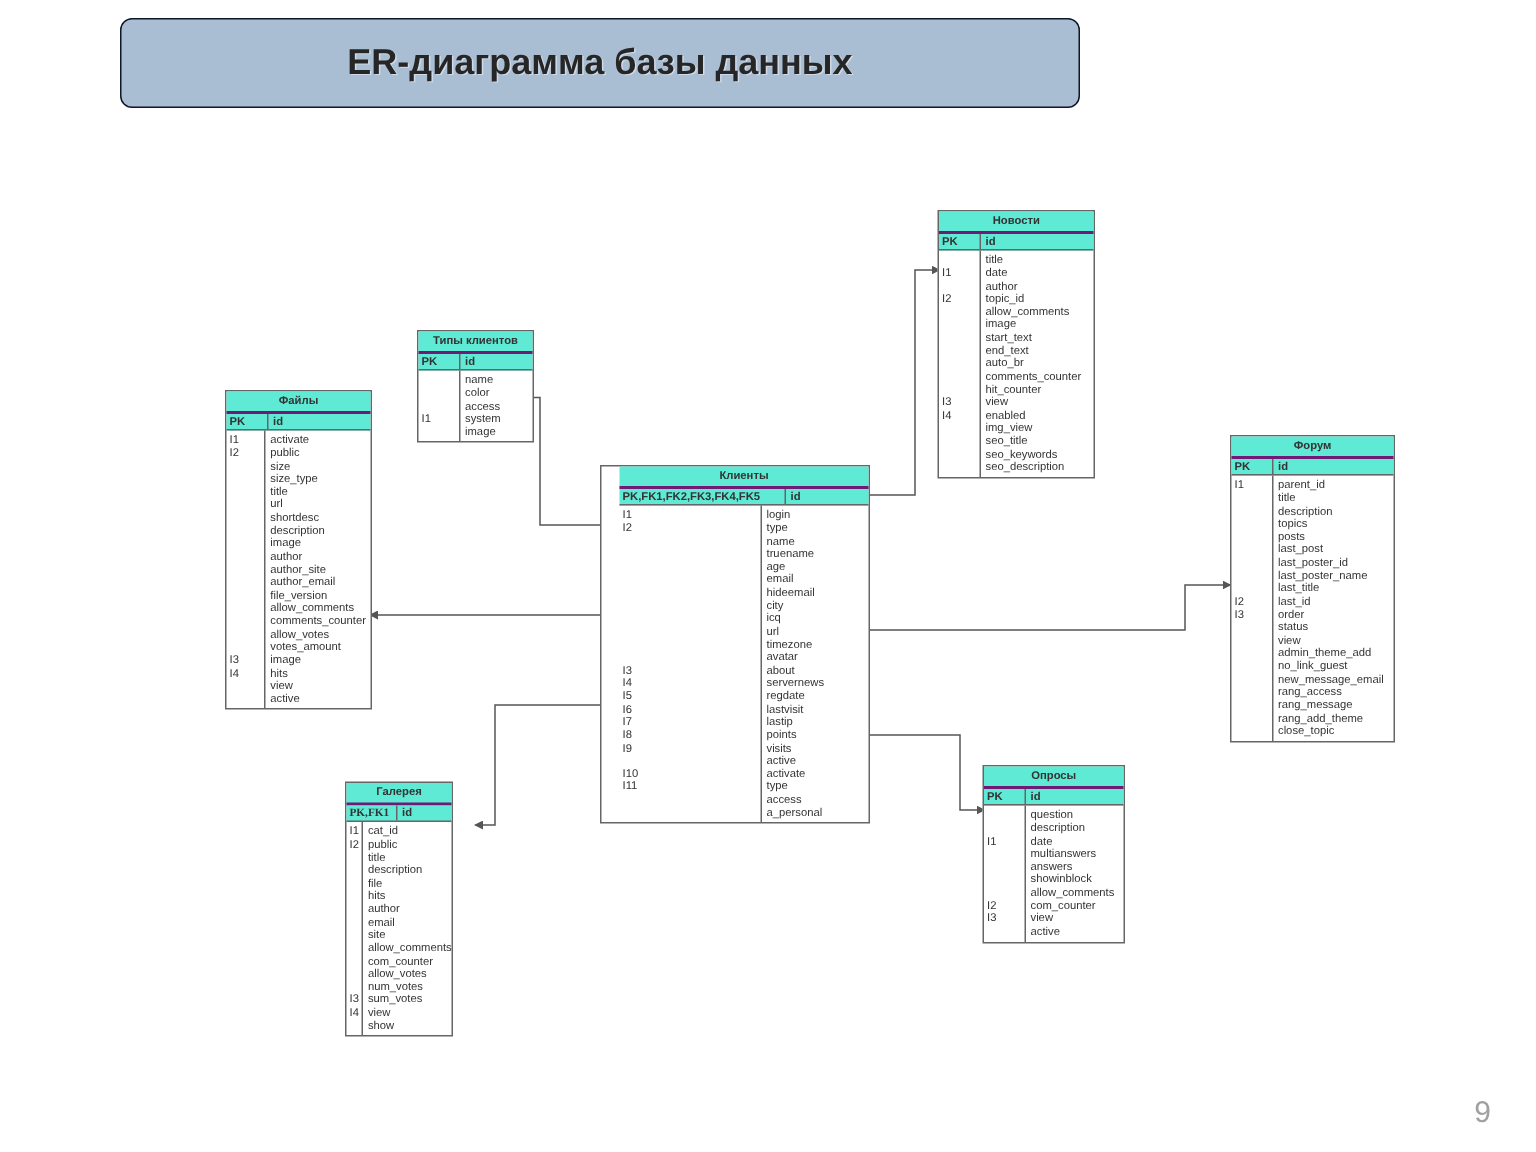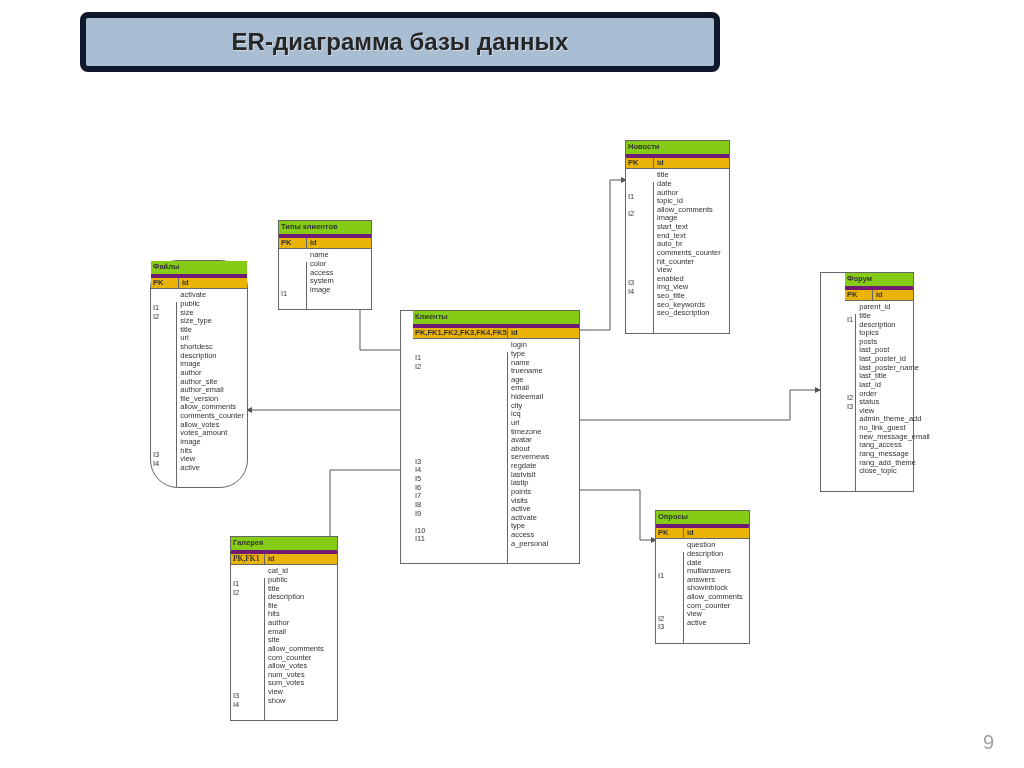--- a/index.html
+++ b/index.html
@@ -20,7 +20,7 @@
     width: 640px;
     height: 60px;
     background: #a9bdd3;
-    border: 6px solid #0f172a;
+    border: 1px solid #0f172a;
     border-radius: 8px;
     display: flex;
     align-items: center;

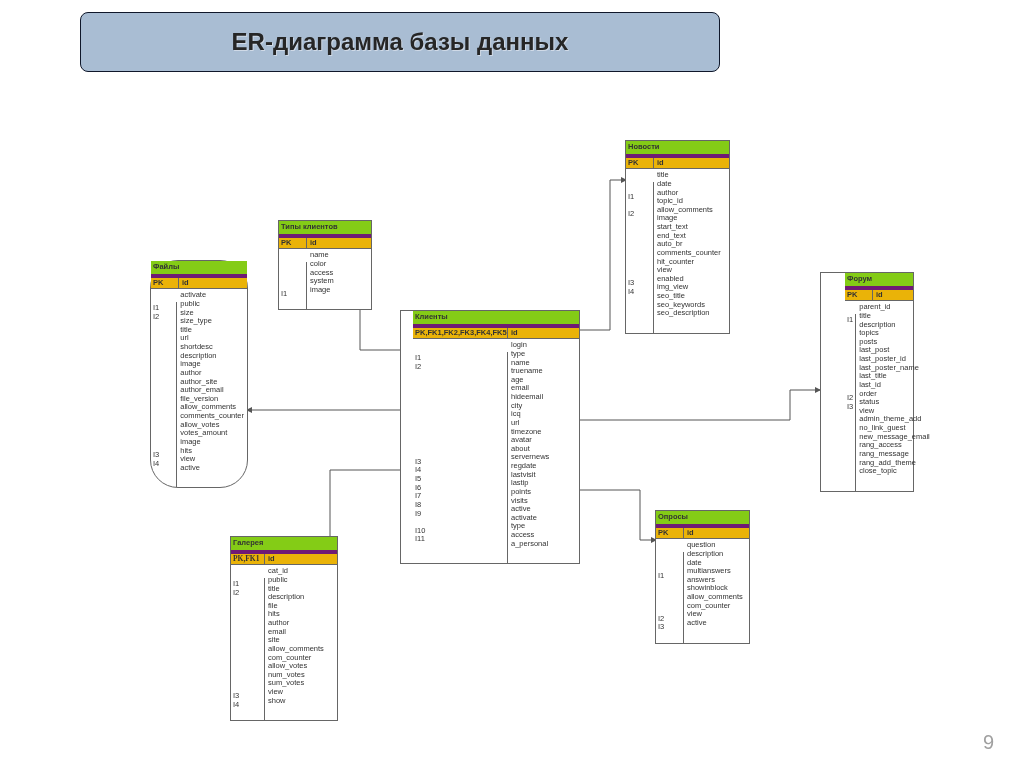--- a/index.html
+++ b/index.html
@@ -48,9 +48,9 @@
     color: #333;
   }
   .entity-title {
-    background: #84cc16;
-    border-bottom: 4px solid #701a75;
-    text-align: left;
+    background: #5eead4;
+    border-bottom: 2px solid #701a75;
+    text-align: center;
     font-weight: bold;
     padding: 2px 2px;
   }

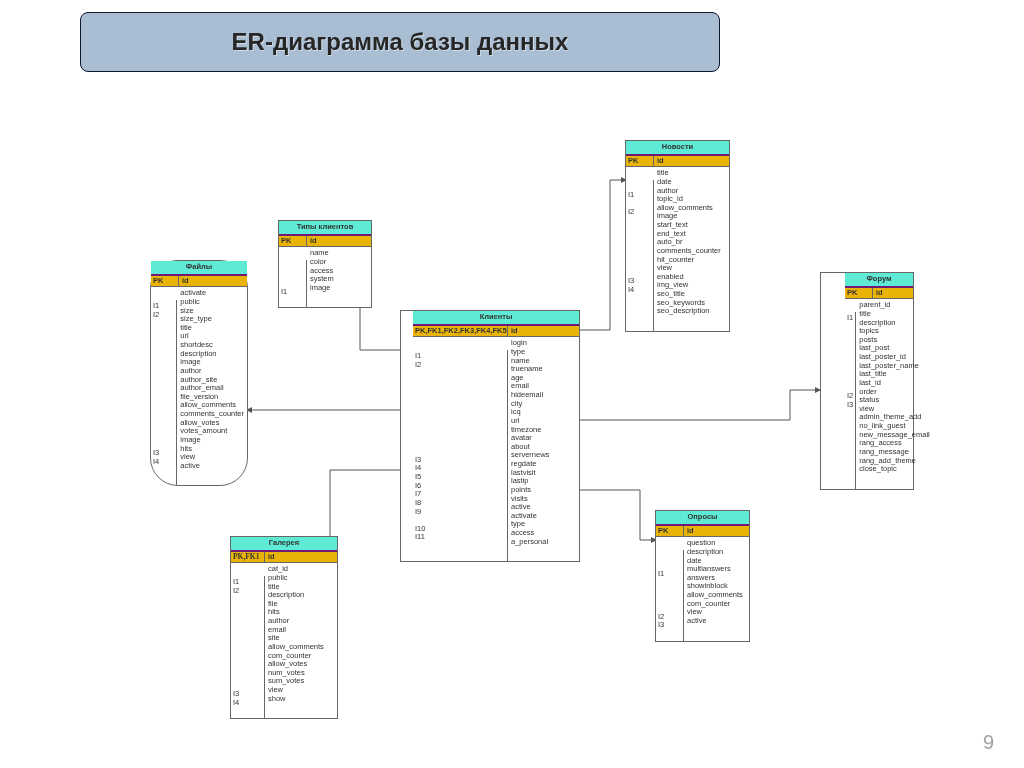--- a/index.html
+++ b/index.html
@@ -56,7 +56,7 @@
   }
   .entity-head {
     display: flex;
-    background: #eab308;
+    background: #5eead4;
     border-bottom: 1px solid #666;
   }
   .entity-head .col-k { width: 28px; border-right: 1px solid #666; padding: 1px 2px; font-weight: bold; }

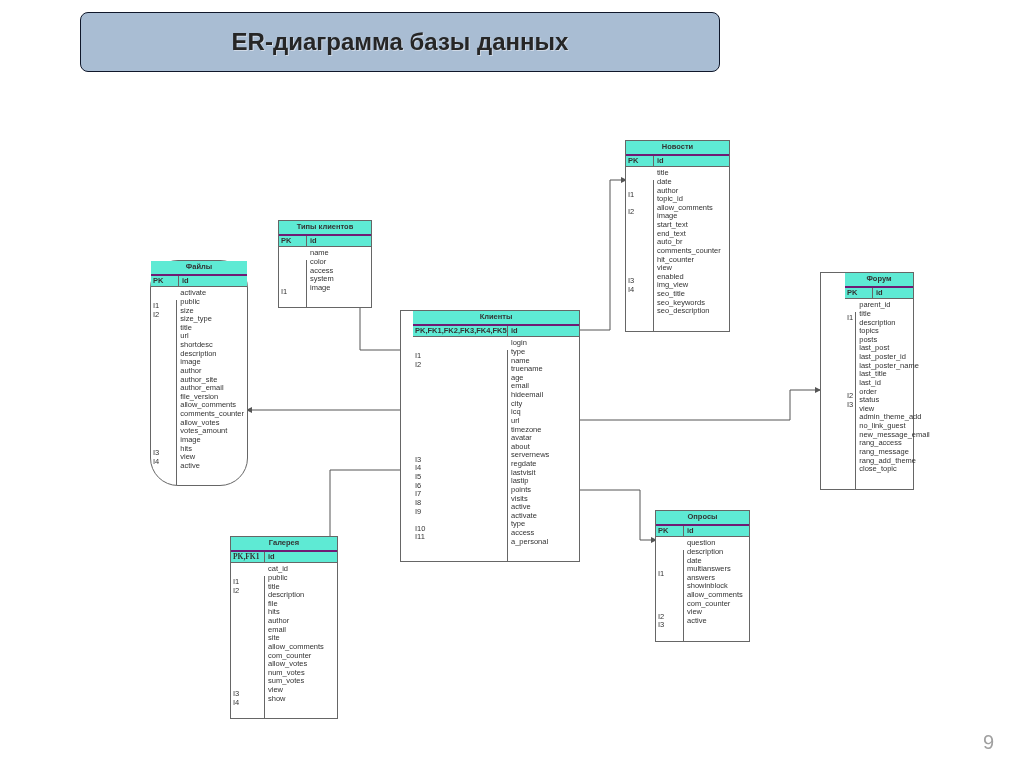--- a/index.html
+++ b/index.html
@@ -62,7 +62,7 @@
   .entity-head .col-k { width: 28px; border-right: 1px solid #666; padding: 1px 2px; font-weight: bold; }
   .entity-head .col-n { flex: 1; padding: 1px 3px; font-weight: bold; }
   .entity-body { display: flex; }
-  .col-keys { width: 28px; border-right: 1px solid #666; padding: 2px; margin-top: 13px; }
+  .col-keys { width: 28px; border-right: 1px solid #666; padding: 2px; }
   .col-fields { flex: 1; padding: 2px 3px; }
   .row { display: block; white-space: nowrap; }
   .page-num {

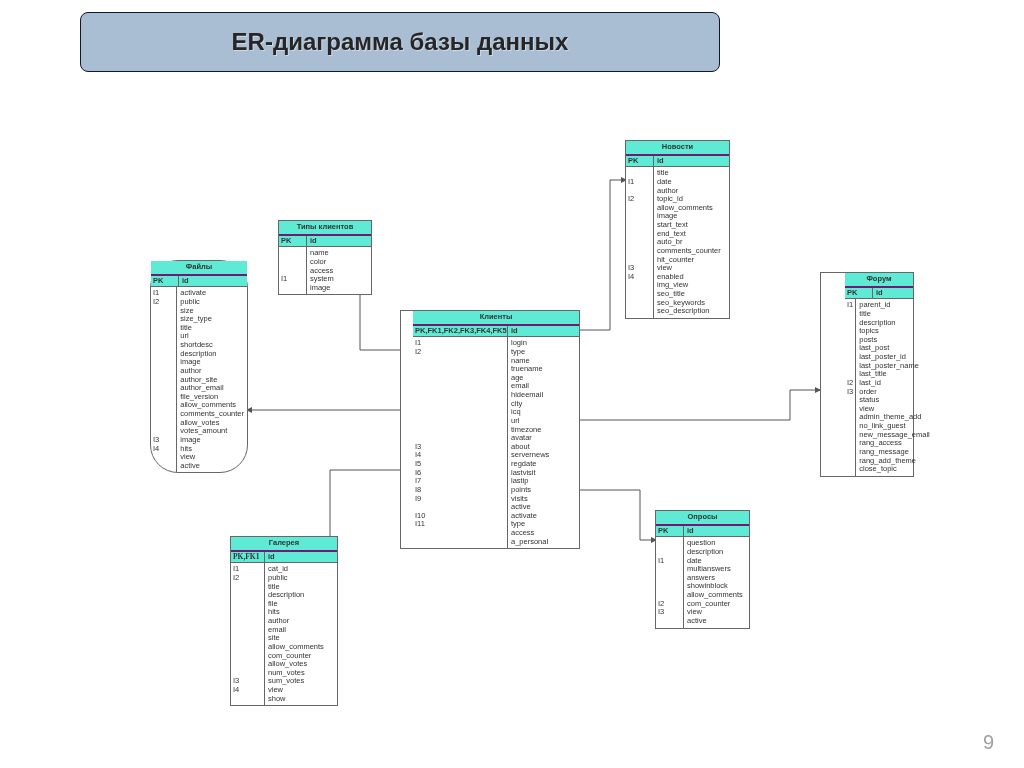--- a/index.html
+++ b/index.html
@@ -168,7 +168,7 @@
     </div>
   </div>
 
-  <div class="entity" style="left:278px; top:100px; width:94px;">
+  <div class="entity" style="left:278px; top:100px; width:78px;">
     <div class="entity-title">Типы клиентов</div>
     <div class="entity-head">
       <div class="col-k">PK</div>

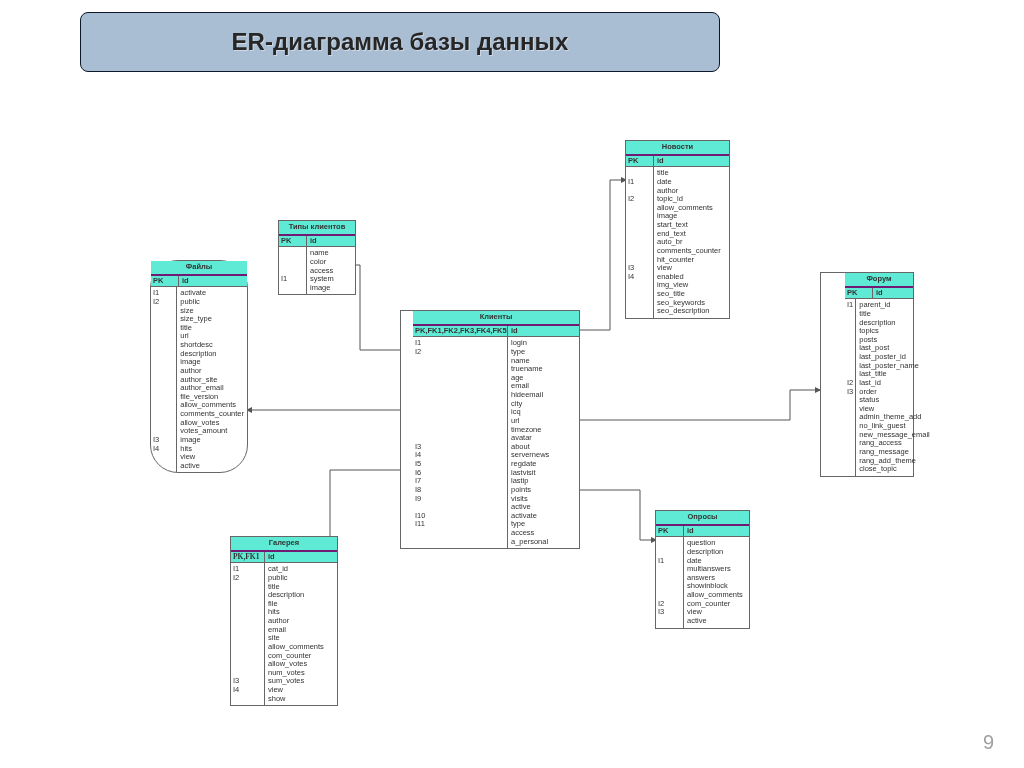--- a/index.html
+++ b/index.html
@@ -112,7 +112,7 @@
     <polyline points="580,370 640,370 640,420 656,420" marker-end="url(#arrow)"></polyline>
   </svg>
 
-  <div class="entity" style="left:150px; top:140px; width:98px;border-radius:28px;">
+  <div class="entity" style="left:150px; top:140px; width:98px;">
     <div class="entity-title">Файлы</div>
     <div class="entity-head">
       <div class="col-k">PK</div>

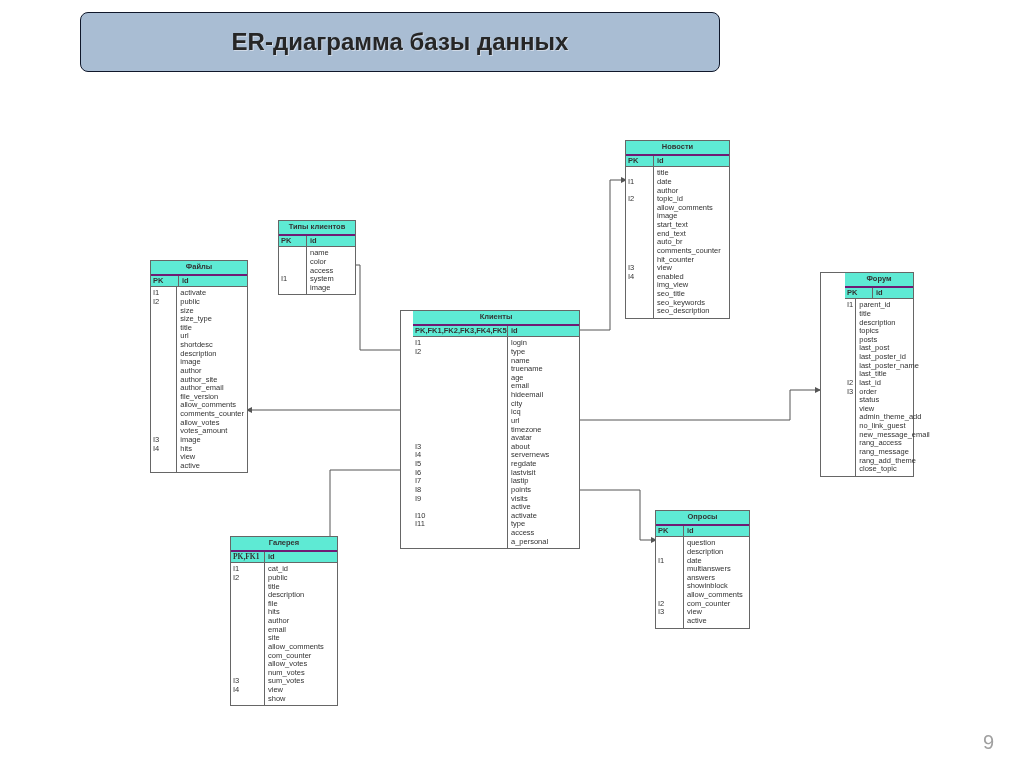--- a/index.html
+++ b/index.html
@@ -382,7 +382,7 @@
     </div>
   </div>
 
-  <div class="entity" style="left:820px; top:152px; width:94px;padding-left:24px;">
+  <div class="entity" style="left:820px; top:170px; width:110px;">
     <div class="entity-title">Форум</div>
     <div class="entity-head">
       <div class="col-k">PK</div>

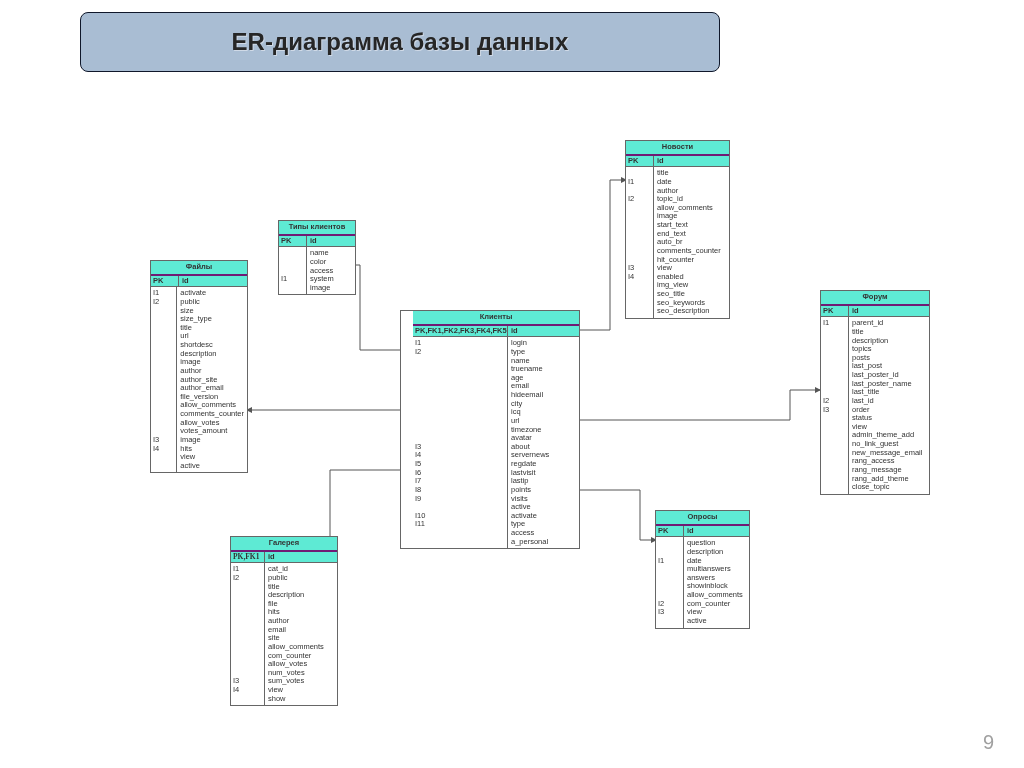--- a/index.html
+++ b/index.html
@@ -195,7 +195,7 @@
   <div class="entity" style="left:400px; top:190px; width:180px;padding-left:12px;">
     <div class="entity-title">Клиенты</div>
     <div class="entity-head">
-      <div class="col-k" style="width:95px;">PK,FK1,FK2,FK3,FK4,FK5</div>
+      <div class="col-k" style="width:111px;">PK,FK1,FK2,FK3,FK4,FK5</div>
       <div class="col-n">id</div>
     </div>
     <div class="entity-body">

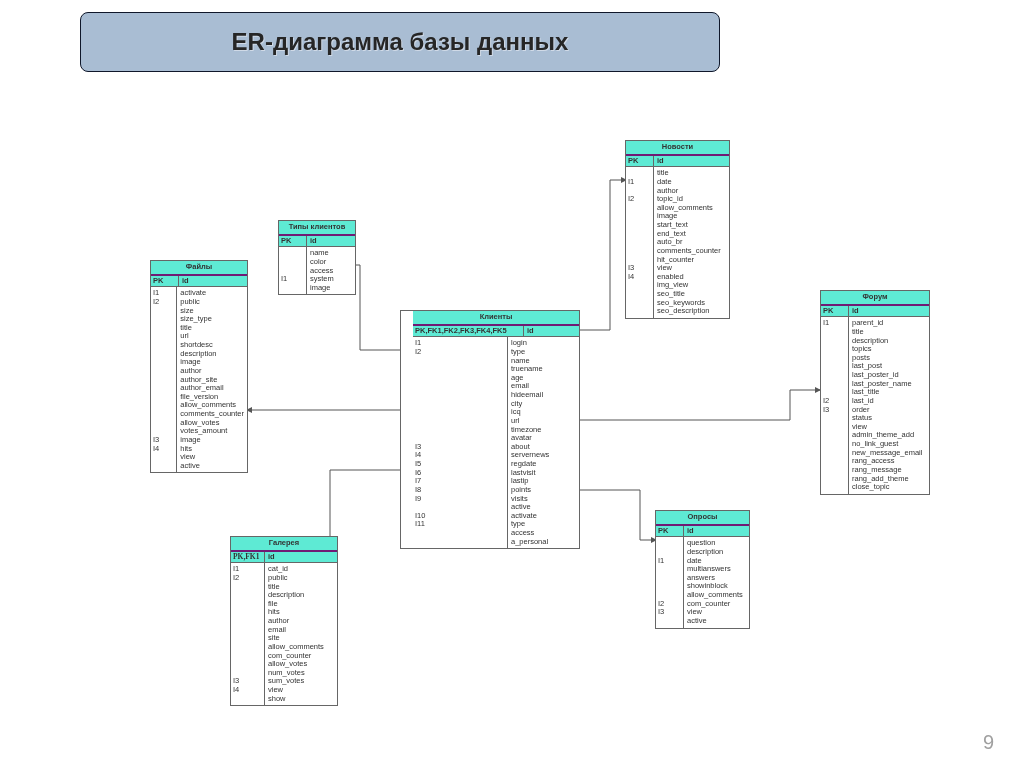--- a/index.html
+++ b/index.html
@@ -302,7 +302,7 @@
     </div>
   </div>
 
-  <div class="entity" style="left:230px; top:416px; width:108px;">
+  <div class="entity" style="left:230px; top:401px; width:72px;">
     <div class="entity-title">Галерея</div>
     <div class="entity-head">
       <div class="col-k" style="width:34px;font-family:Liberation Serif, serif;">PK,FK1</div>

